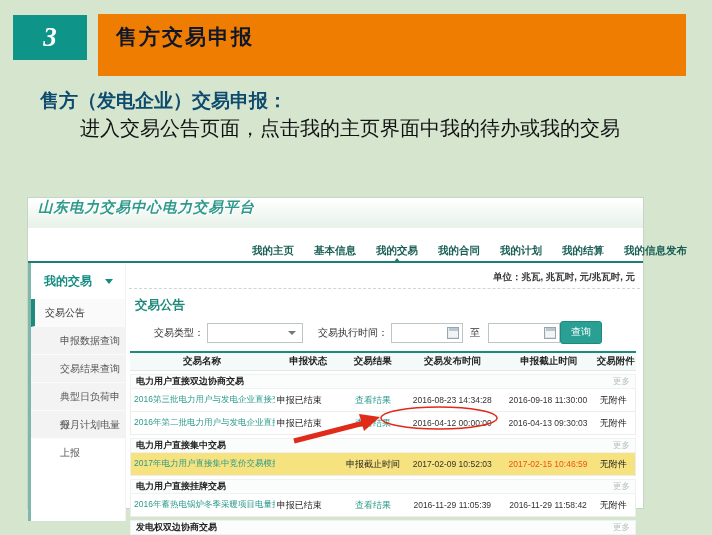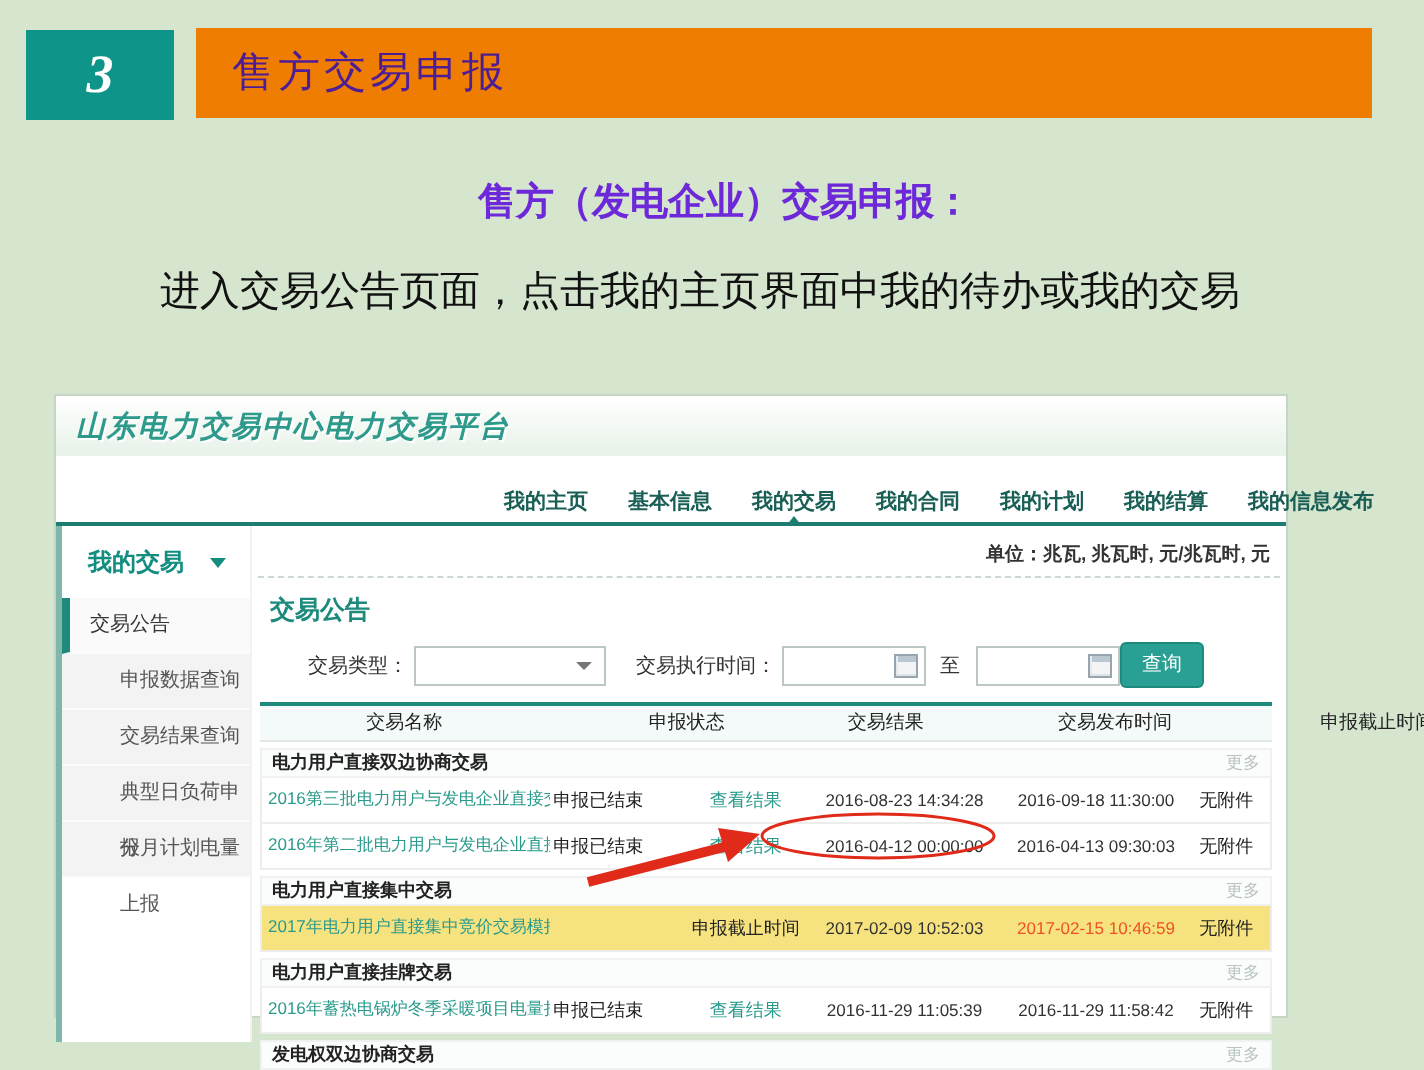--- a/index.html
+++ b/index.html
@@ -12,8 +12,8 @@
   .numbox { position:absolute; left:13px; top:15px; width:74px; height:45px; background:#0e9488;
             color:#fff; display:flex; align-items:center; justify-content:center;
             font-family:"Liberation Serif","DejaVu Serif",serif; font-style:italic; font-weight:bold; font-size:27px; }
-  .banner { position:absolute; left:98px; top:14px; width:588px; height:45px; background:#ee7d02;
-            color:#4c1d95; font-size:21px; font-weight:normal; line-height:45px; padding-left:18px; letter-spacing:2px; }
+  .banner { position:absolute; left:98px; top:14px; width:588px; height:62px; background:#ee7d02;
+            color:#0f172a; font-size:21px; font-weight:bold; line-height:45px; padding-left:18px; letter-spacing:2px; }
 
   
   .intro { position:absolute; left:40px; top:88px; width:645px; color:#111; }

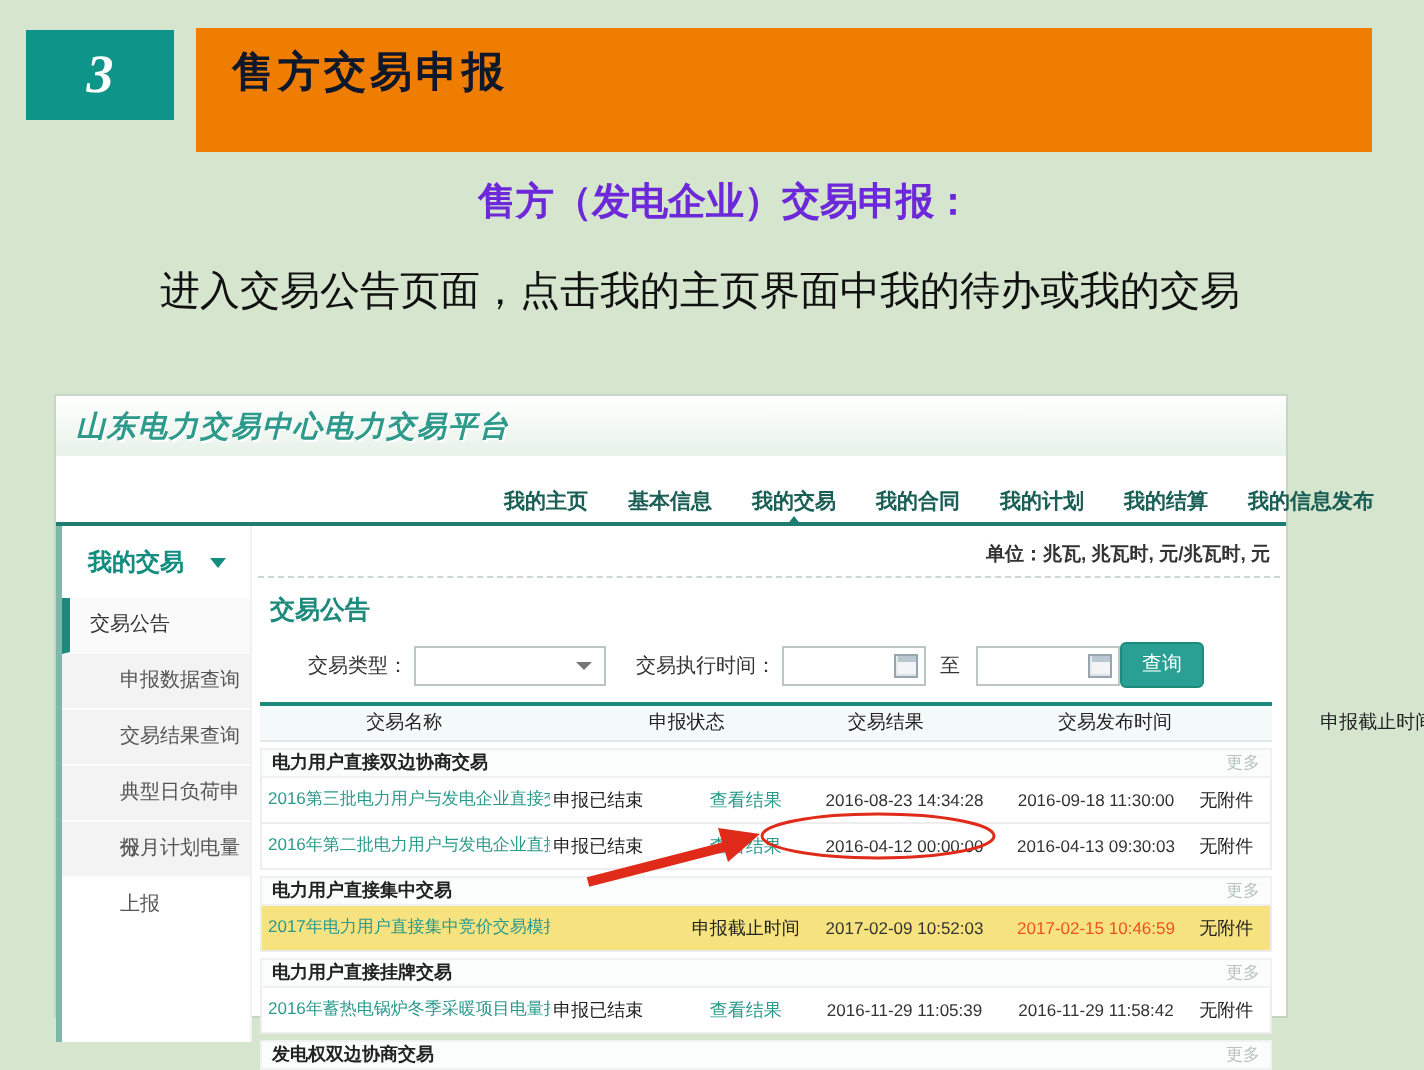--- a/index.html
+++ b/index.html
@@ -17,7 +17,7 @@
 
   
   .intro { position:absolute; left:40px; top:88px; width:645px; color:#111; }
-  .intro-heading { color:#6d28d9; font-weight:bold; font-size:19px; margin-bottom:21px;text-align:center; }
+  .intro-heading { color:#0c4a6e; font-weight:bold; font-size:19px; margin-bottom:3px; }
   .intro-line { font-size:20px; line-height:23px; }
   .intro-line.first { text-indent:2em; }
 

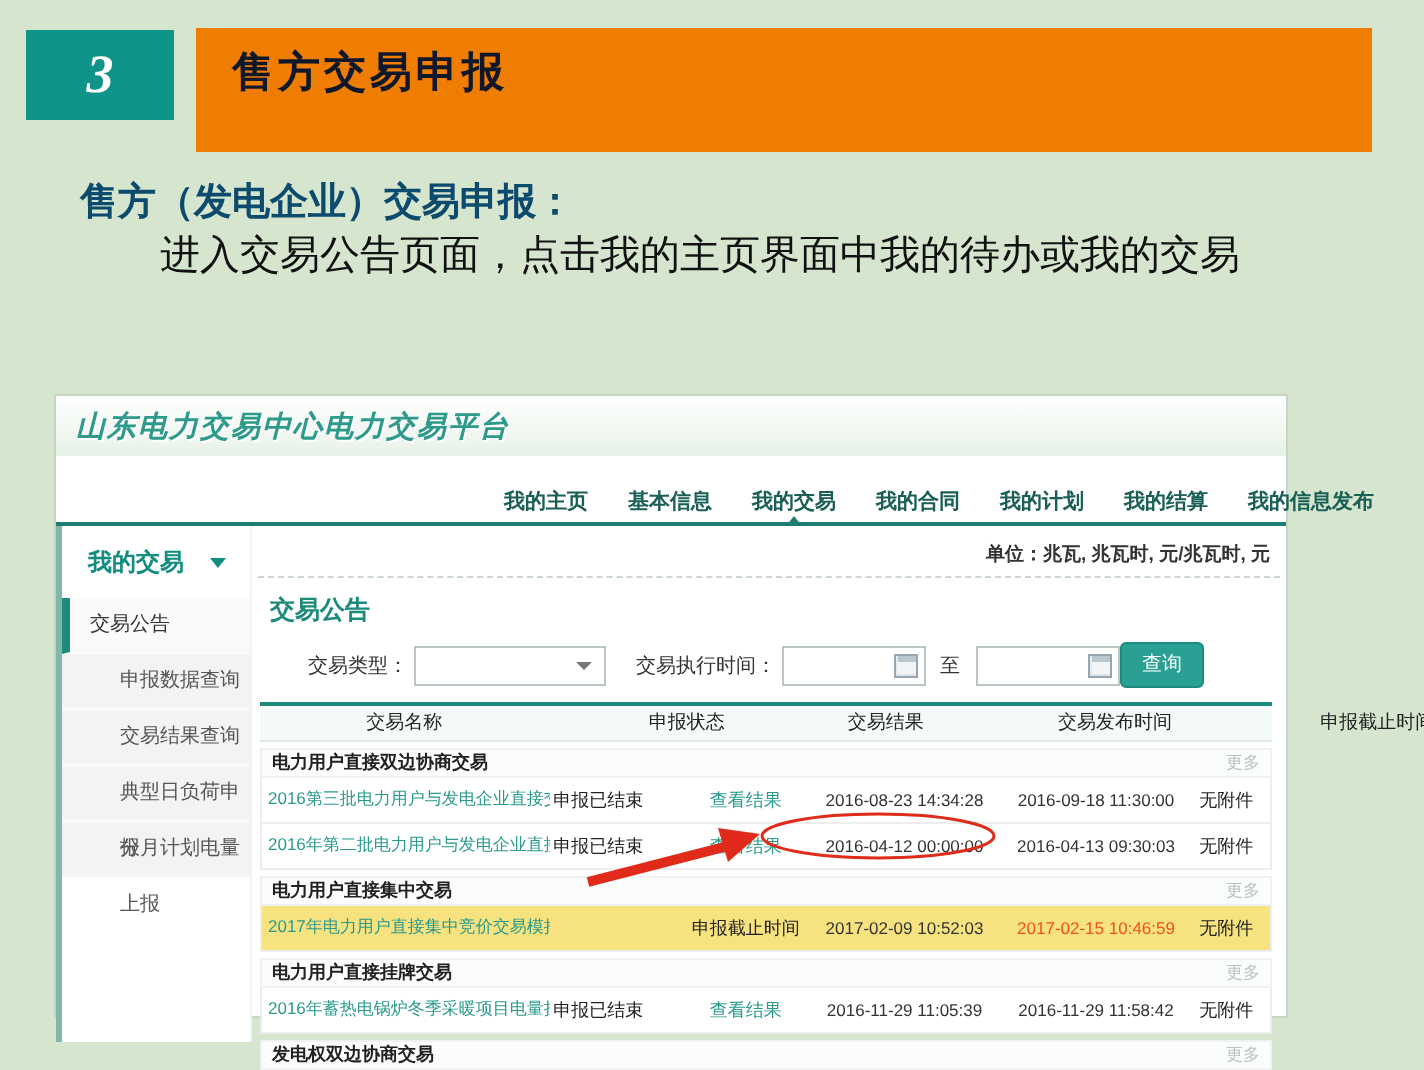--- a/index.html
+++ b/index.html
@@ -25,7 +25,7 @@
   .shot { position:absolute; left:28px; top:198px; width:615px; height:310px; background:#fff;
           box-shadow:0 0 0 1px #c6d6c6; font-size:10px; }
 
-  .logo-bar { height:30px; background:linear-gradient(#ffffff,#e7f2e8); display:flex; align-items:center; padding-left:10px; }
+  .logo-bar { height:30px; background:linear-gradient(#ffffff,#e7f2e8); display:flex; padding-left:10px; }
   .logo { font-size:14.5px; font-weight:bold; font-style:italic; color:#2e9a8b; letter-spacing:1px;
           text-shadow:1px 1px 0 #ffffff; }
 

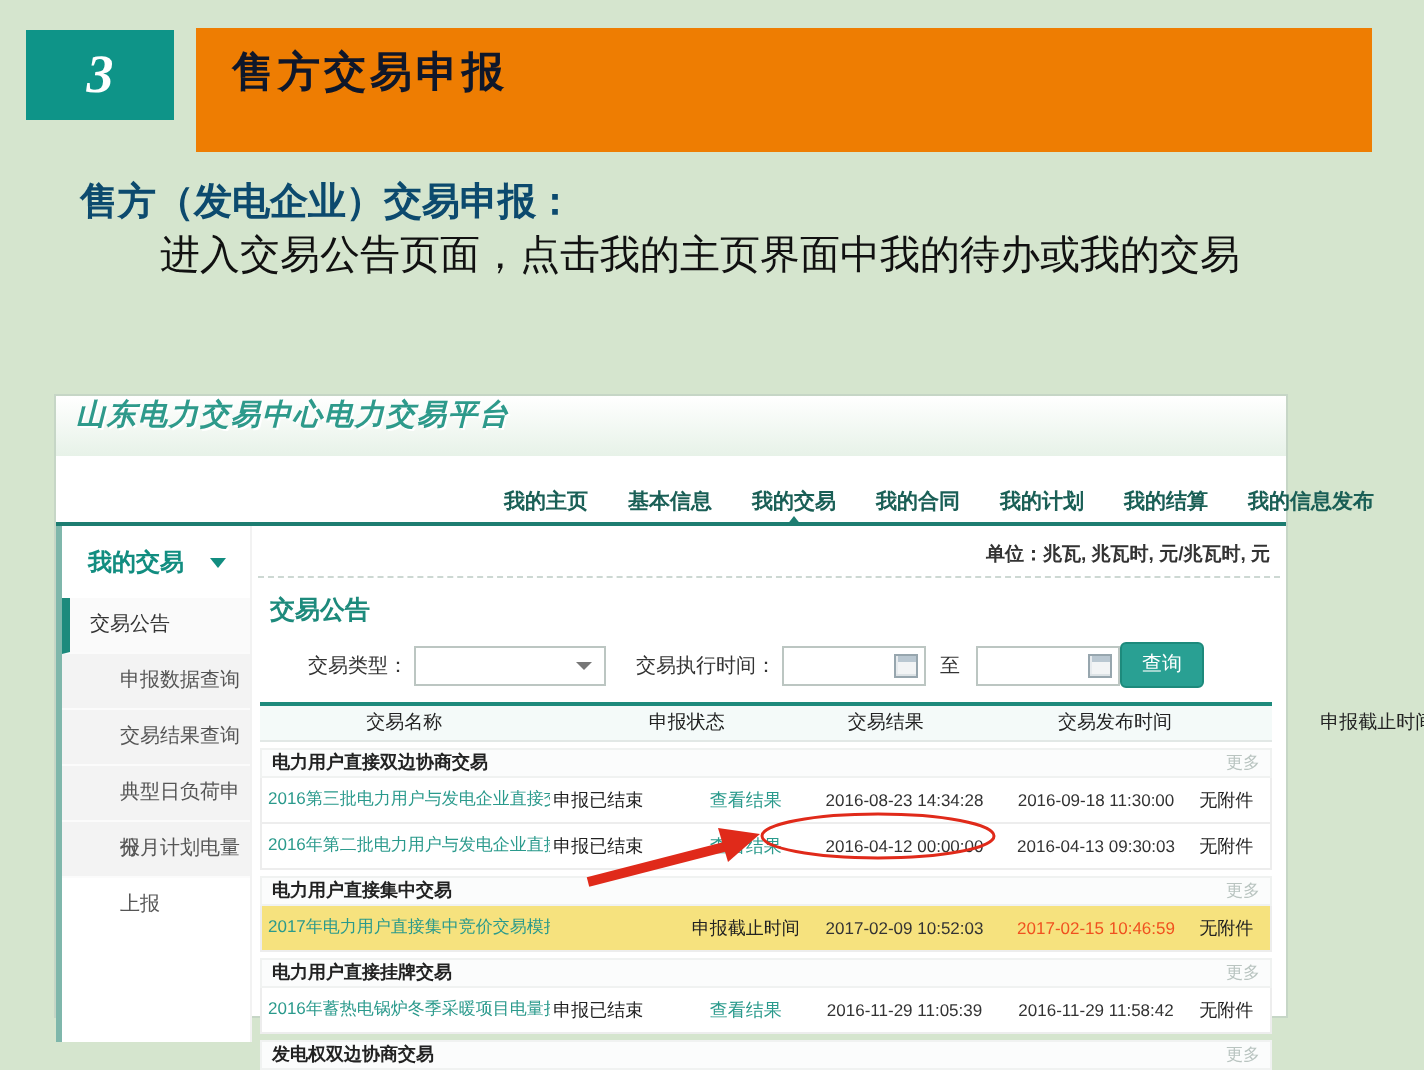--- a/index.html
+++ b/index.html
@@ -69,8 +69,8 @@
   
   .grid-table { margin:0 7px 0 4px; }
   .thead, .trow { display:grid; grid-template-columns:28.5% 13.5% 12% 19.5% 18.5% 8%; align-items:center; }
-  .thead { border-top:2px solid #1d8a7c; background:#f4faf9; height:20px; font-weight:normal; font-size:9.5px;
-           text-align:center; border-bottom:1px solid #e2e8e6; color:#222;gap:35px; }
+  .thead { border-top:2px solid #1d8a7c; background:#f4faf9; height:20px; font-weight:bold; font-size:9.5px;
+           text-align:center; border-bottom:1px solid #e2e8e6; color:#222; }
   .group-header { display:flex; justify-content:space-between; align-items:center; height:15px;
                   background:#fbfcfc; border:1px solid #f0f2f1; padding:0 5px; margin-top:3px;
                   font-weight:bold; font-size:9px; color:#222; }

